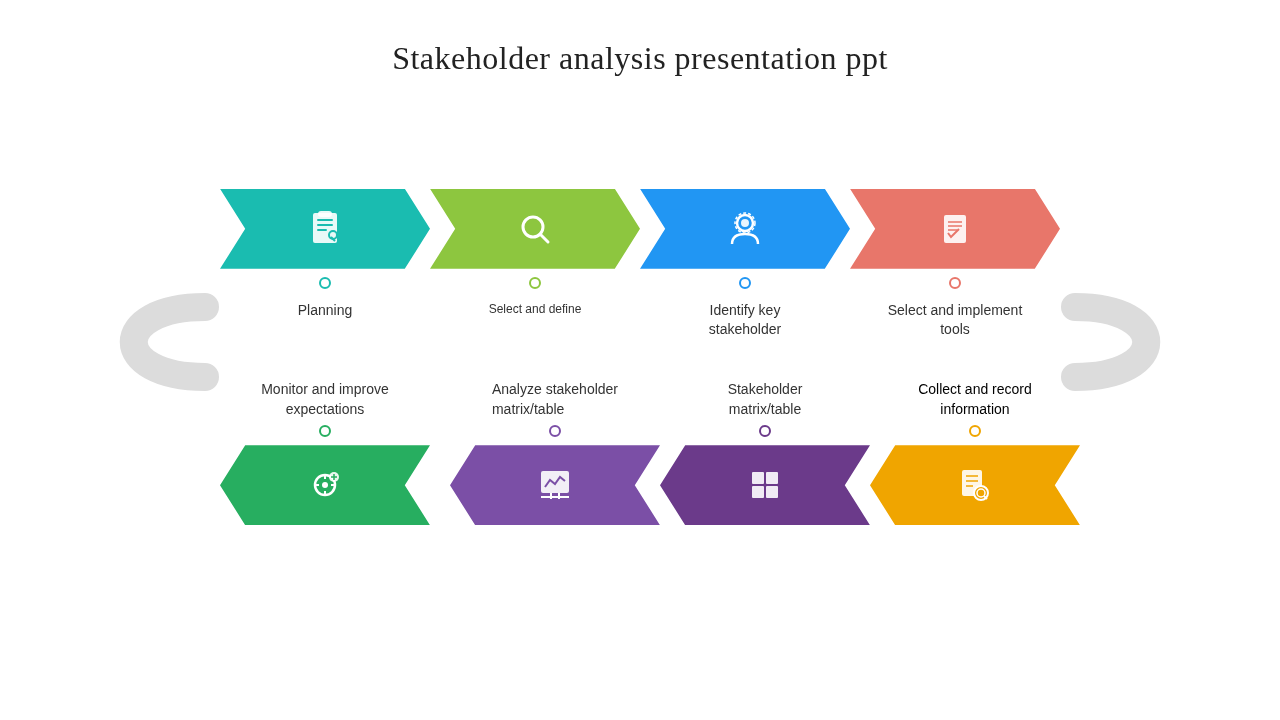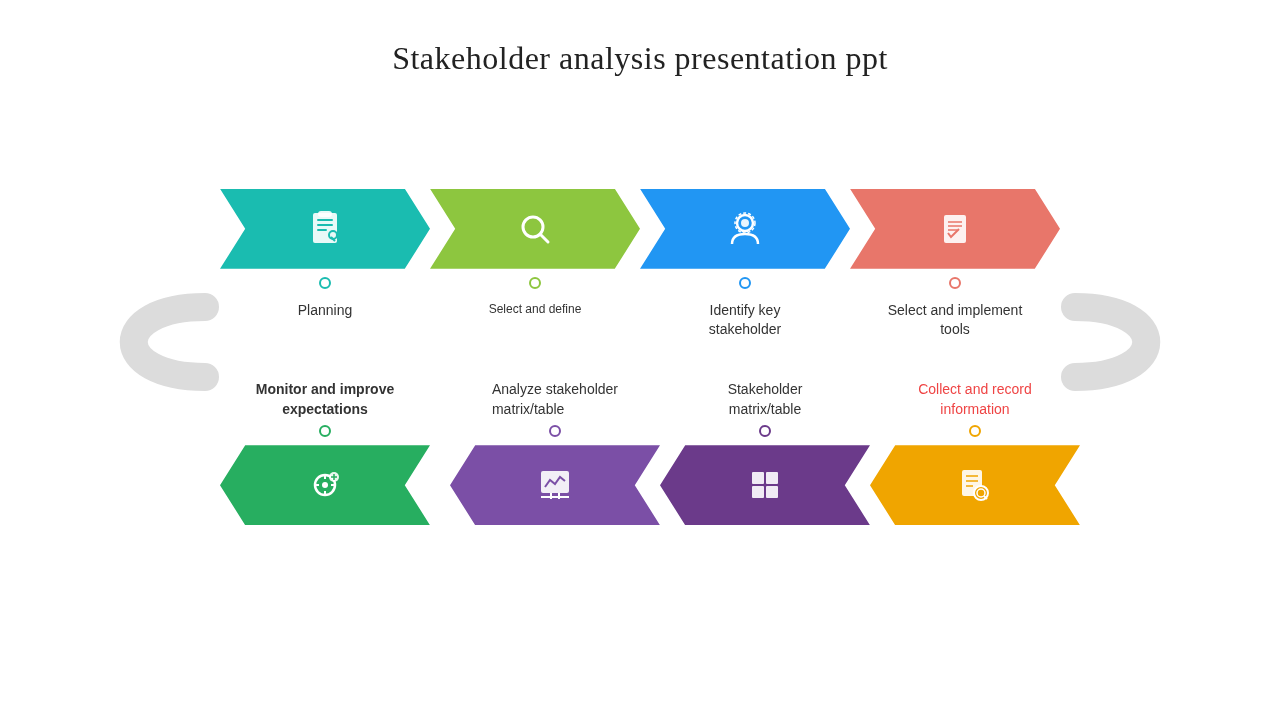--- a/index.html
+++ b/index.html
@@ -268,7 +268,7 @@
               </svg>
             </div>
             <div class="dot" style="margin-bottom:8px;width:12px;height:12px;border-radius:50%;border:2px solid #27AE60;background:white;"></div>
-            <div class="label-text" style="margin-bottom:6px;font-family:Arial,sans-serif;font-size:14px;color:#333;text-align:center;font-weight:bold;">Monitor and improve<br>expectations</div>
+            <div class="label-text" style="margin-bottom:6px;font-family:Arial,sans-serif;font-size:14px;color:#333;text-align:center;">Monitor and improve<br>expectations</div>
           </div>
         </div>
 

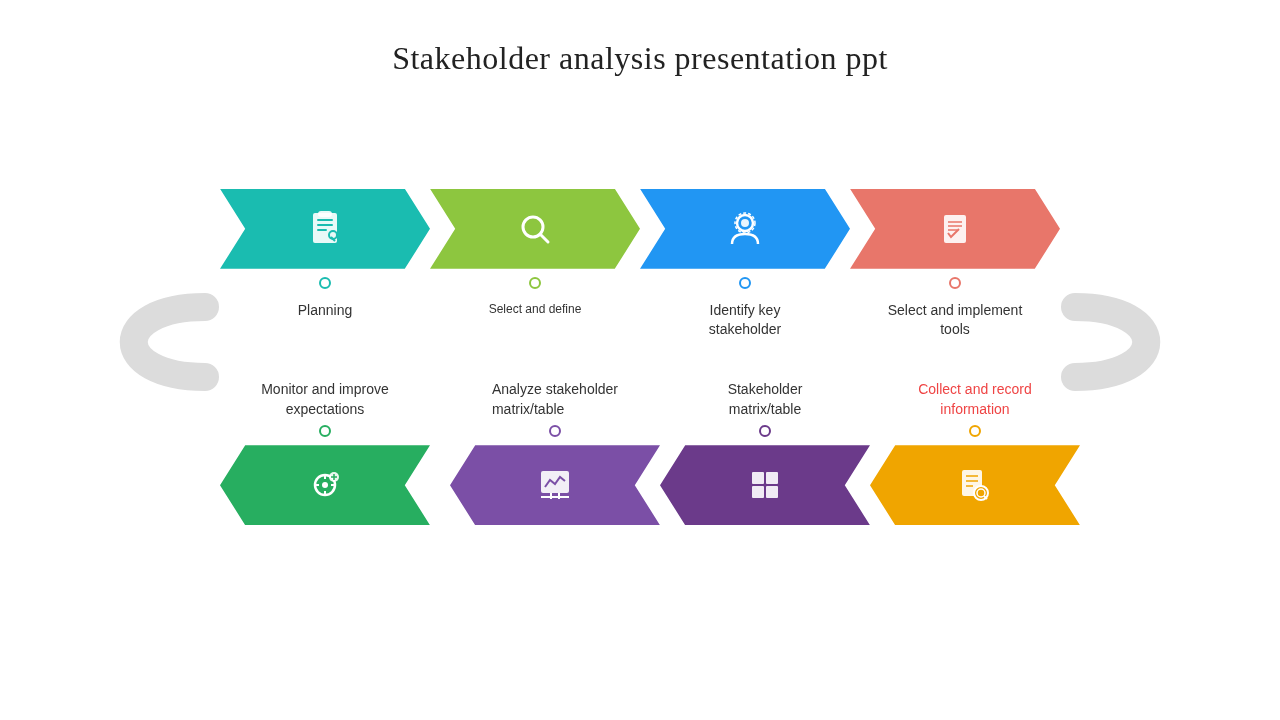--- a/index.html
+++ b/index.html
@@ -217,7 +217,7 @@
               </svg>
             </div>
             <div class="dot" style="margin-bottom:8px;width:12px;height:12px;border-radius:50%;border:2px solid #F0A500;background:white;"></div>
-            <div class="label-text" style="margin-bottom:6px;font-family:Arial,sans-serif;font-size:14px;color:#ef4444;text-align:center;">Collect and record<br>information</div>
+            <div class="label-text" style="margin-bottom:6px;font-family:Arial,sans-serif;font-size:14px;color:#000000;text-align:center;">Collect and record<br>information</div>
           </div>
         </div>
 

